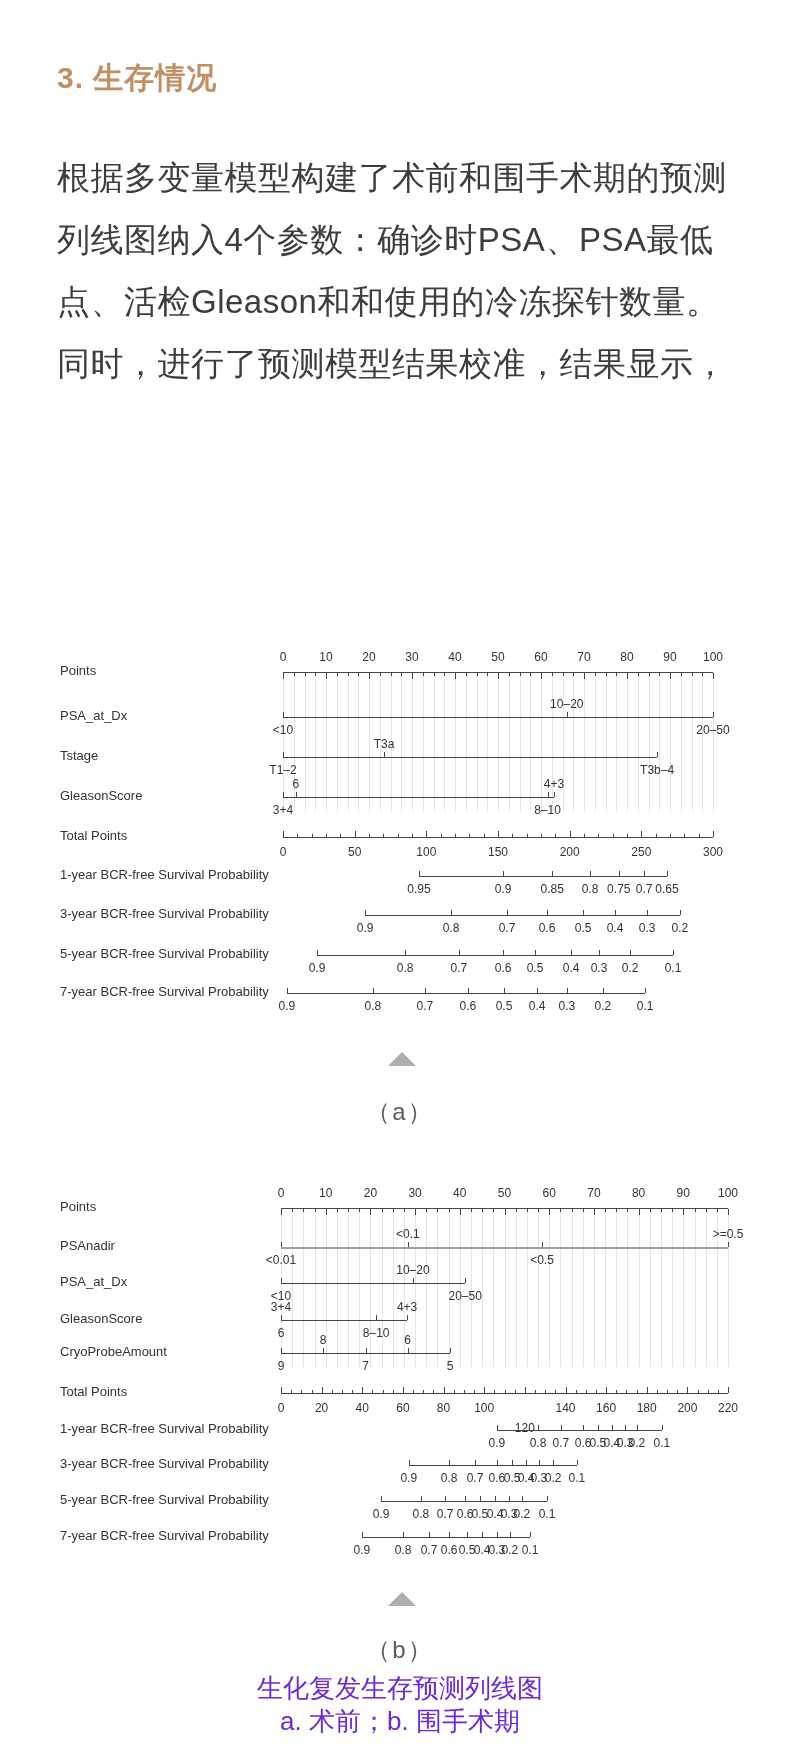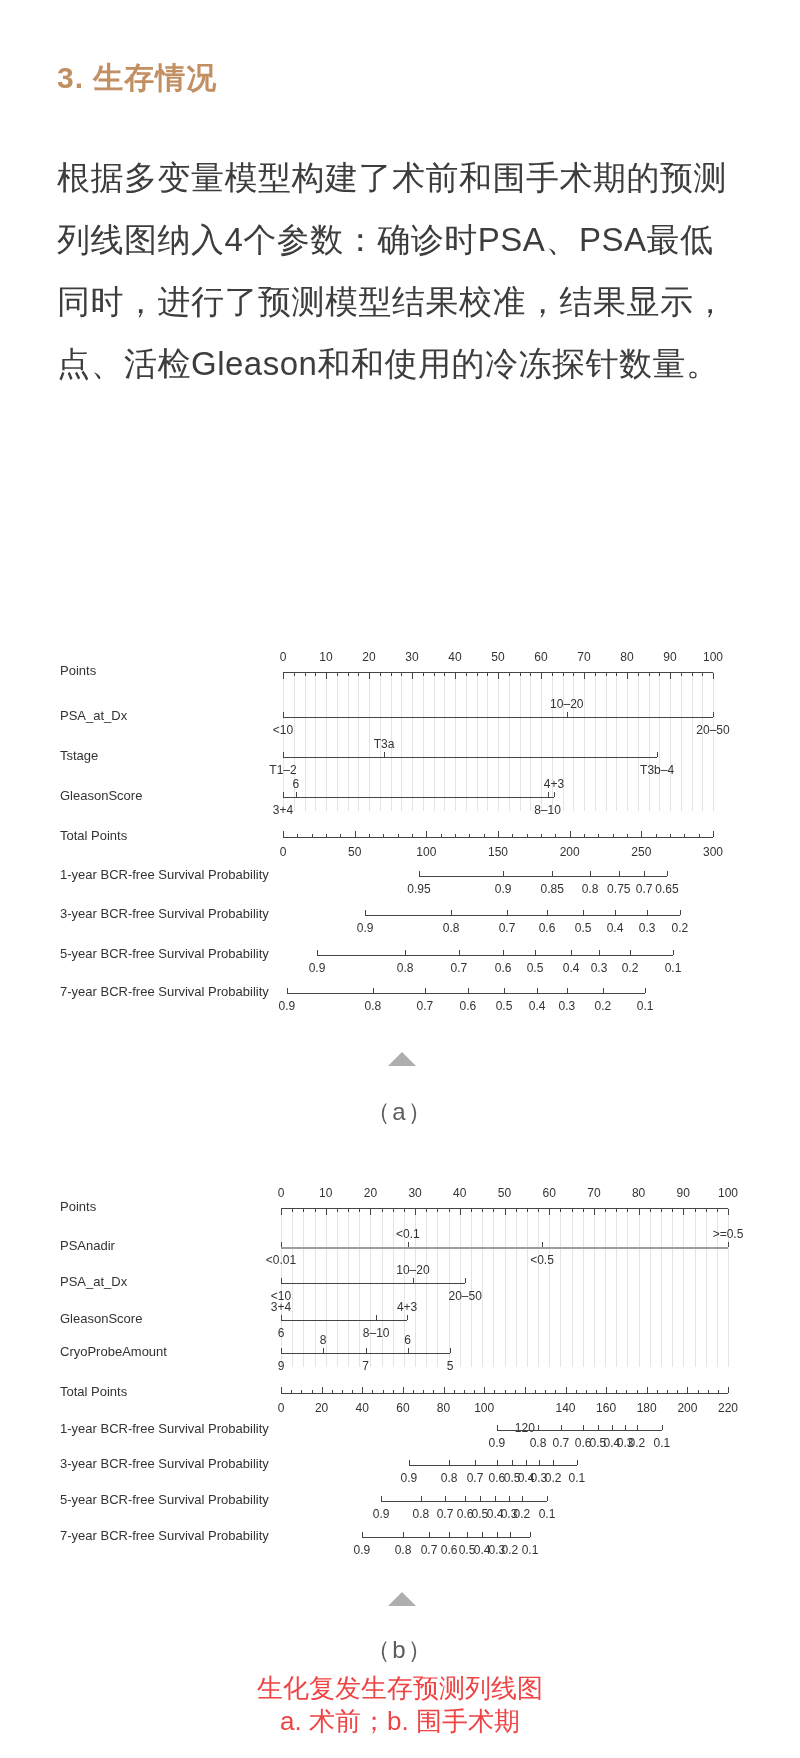--- a/index.html
+++ b/index.html
@@ -37,8 +37,8 @@
   <div class="para">
     <div class="pline">根据多变量模型构建了术前和围手术期的预测</div>
     <div class="pline">列线图纳入4个参数：确诊时PSA、PSA最低</div>
+    <div class="pline">点、活检Gleason和和使用的冷冻探针数量。</div>
     <div class="pline">同时，进行了预测模型结果校准，结果显示，</div>
-    <div class="pline">点、活检Gleason和和使用的冷冻探针数量。</div>
   </div>
 
   <div class="chart" style="top: 650px; height: 372px;">

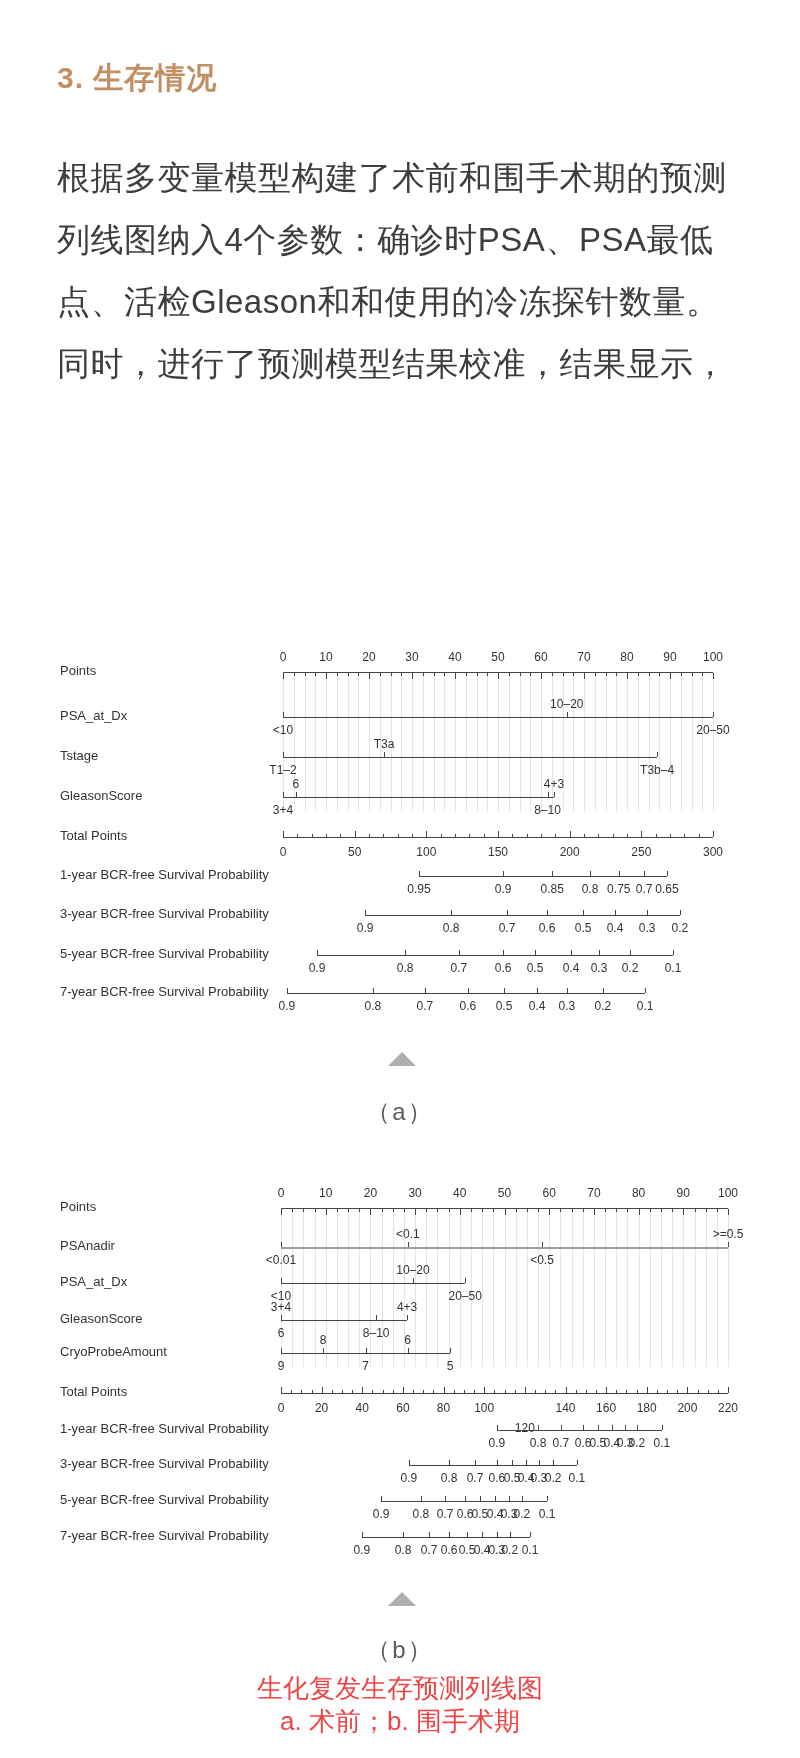--- a/index.html
+++ b/index.html
@@ -20,7 +20,7 @@
   .nlab{position:absolute;transform:translateX(-50%);font-size:12px;color:#333;white-space:nowrap;}
   .tri{position:absolute;left:388px;width:0;height:0;border-left:14px solid transparent;
     border-right:14px solid transparent;border-bottom:14px solid #aeaeae;}
-  .cap{position:absolute;left:0;width:800px;text-align:center;color:#ef4444;}
+  .cap{position:absolute;left:0;width:800px;text-align:center;color:#6d28d9;}
   .capletter{font-size:24px;color:#5c5c5c;letter-spacing:2px;}
   .captitle{font-size:26px;}
   .capsub{font-size:26px;}

